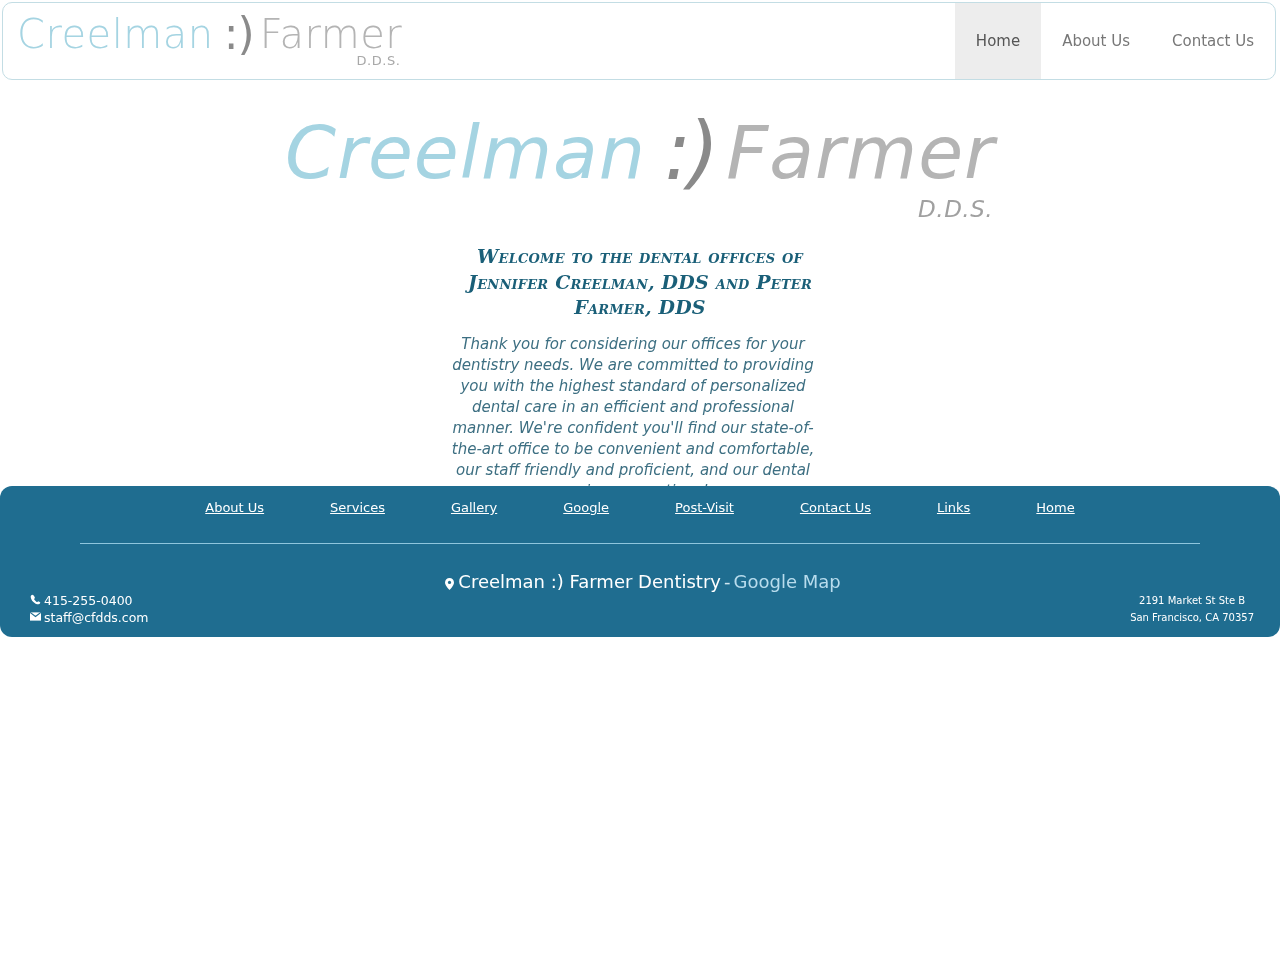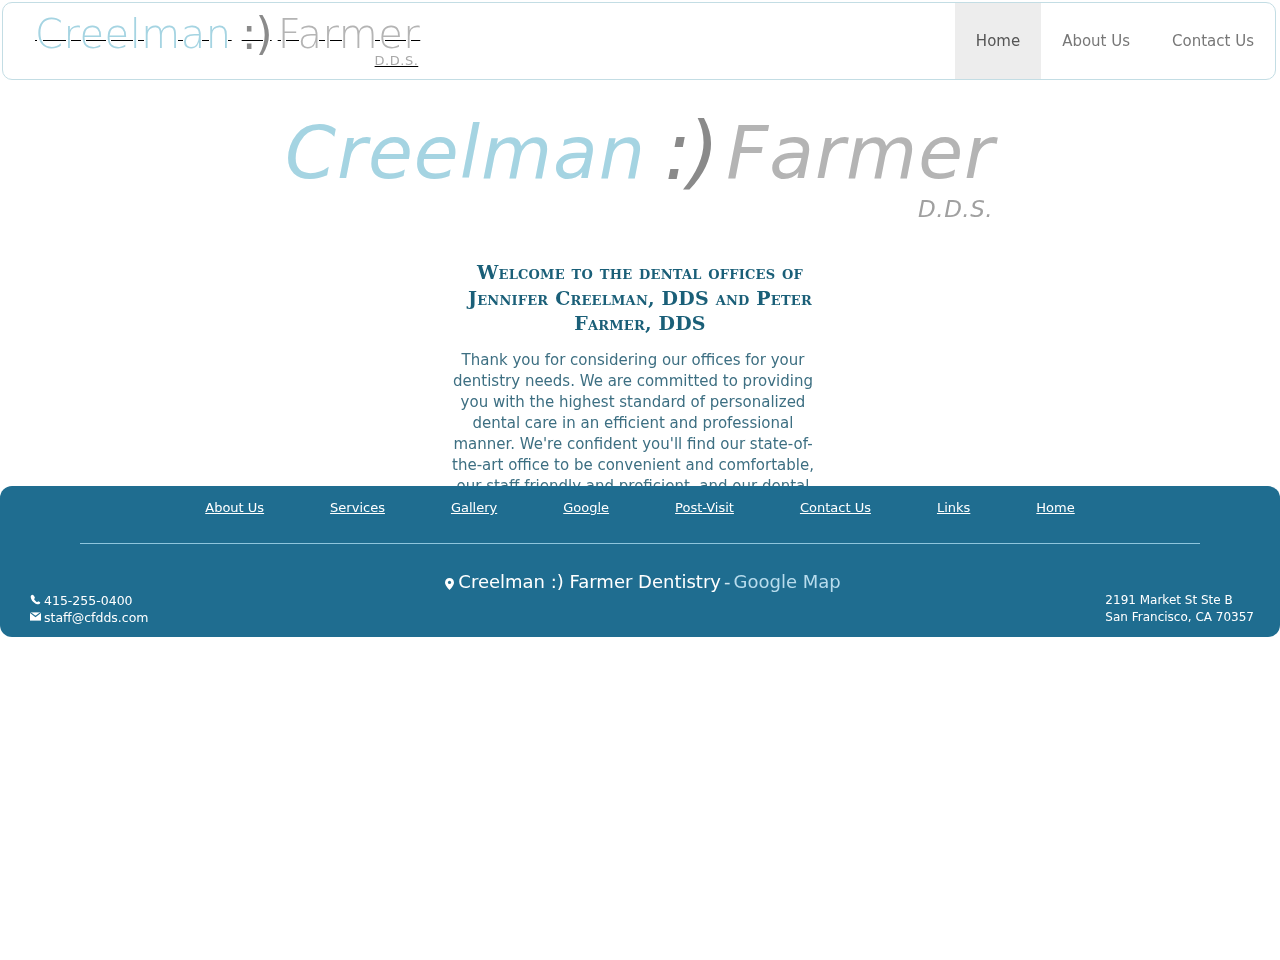--- a/index.html
+++ b/index.html
@@ -36,10 +36,9 @@
   
   .brand-header {
     position: absolute;
-    left: 32px;
+    left: 14px;
     top: 9px;
     white-space: nowrap;
-    text-decoration: underline;
   }
   .brand-line {
     display: block;

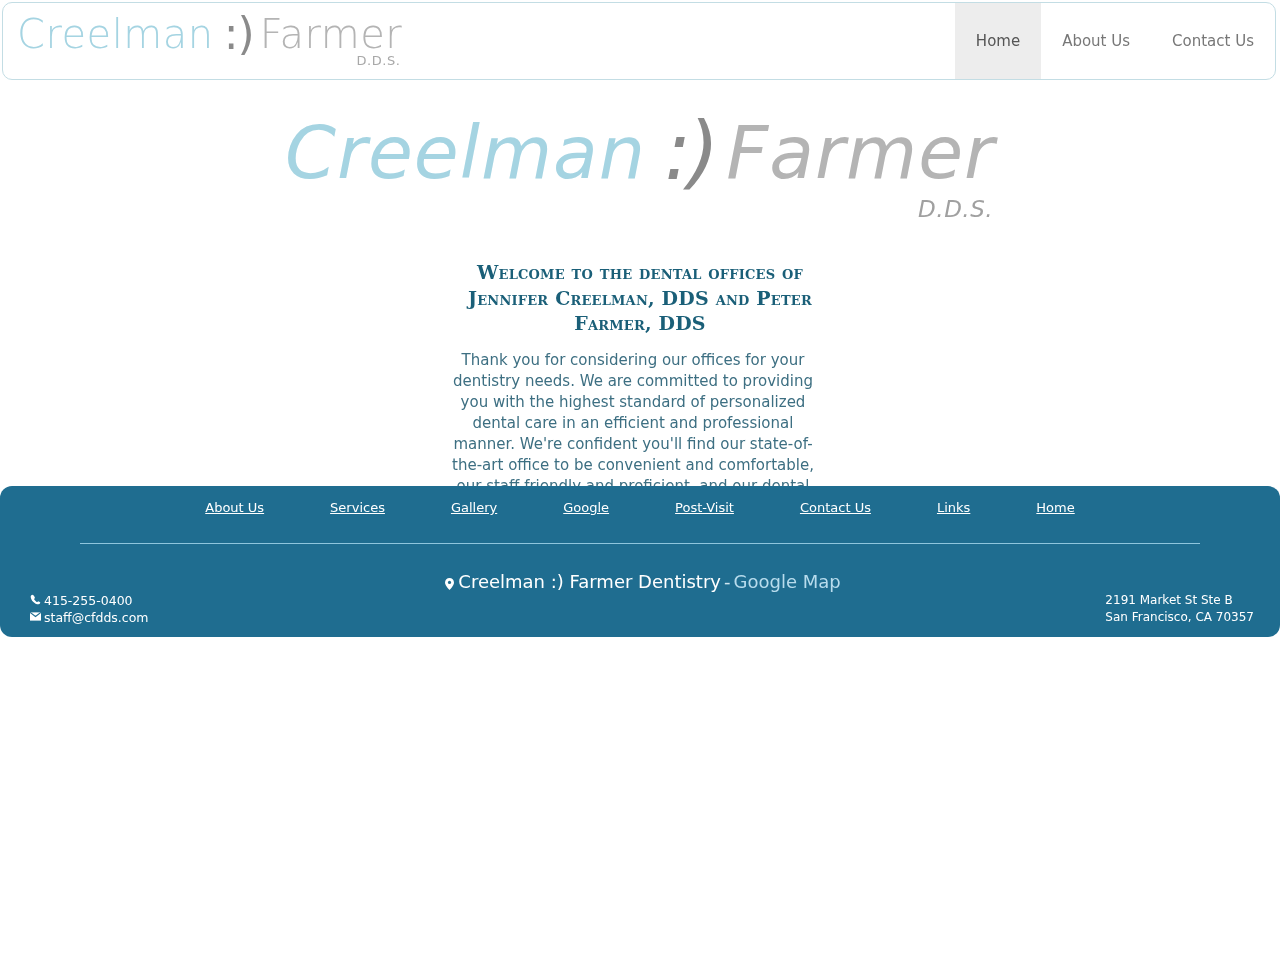--- a/index.html
+++ b/index.html
@@ -171,8 +171,9 @@
   .content-block {
     position: absolute;
     left: 440px;
-    top: 260px;
+    top: 244px;
     width: 400px;
+    font-style: italic;
   }
   .welcome-heading {
     margin: 0;

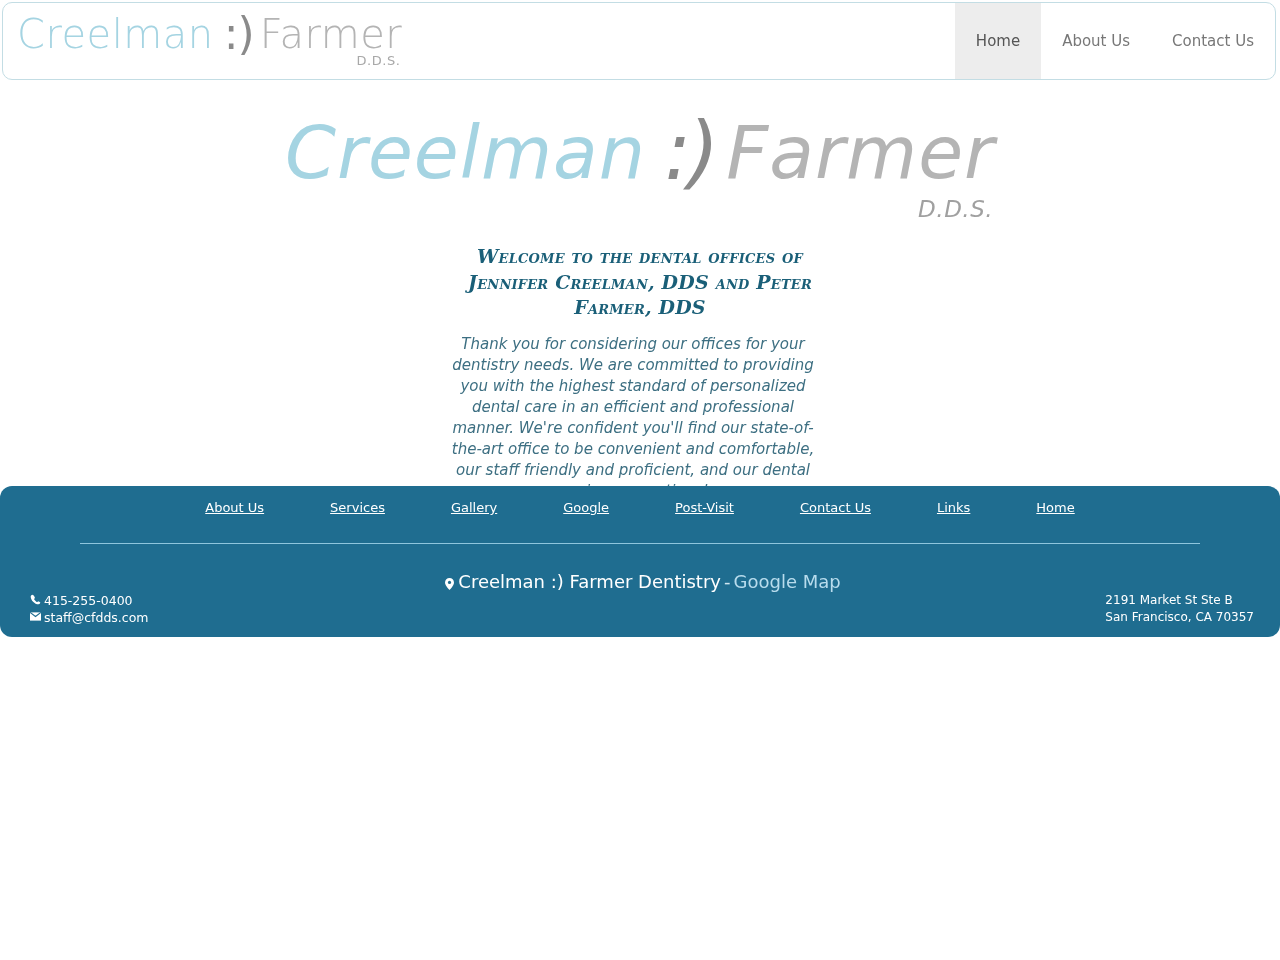--- a/index.html
+++ b/index.html
@@ -282,8 +282,8 @@
     position: absolute;
     right: 26px;
     top: 106px;
-    text-align: left;
-    font-size: 12px;
+    text-align: center;
+    font-size: 10px;
     line-height: 17px;
     color: #ffffff;
     white-space: nowrap;

